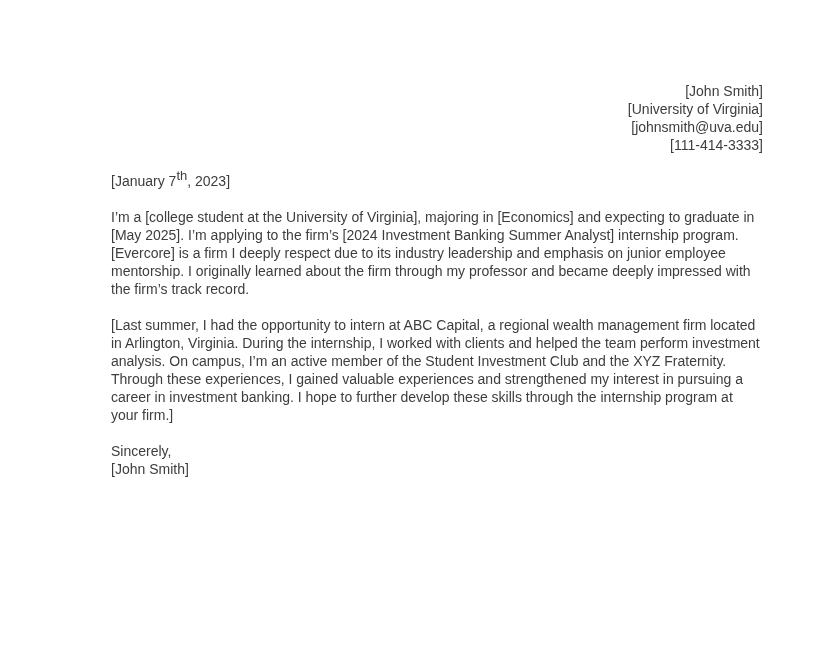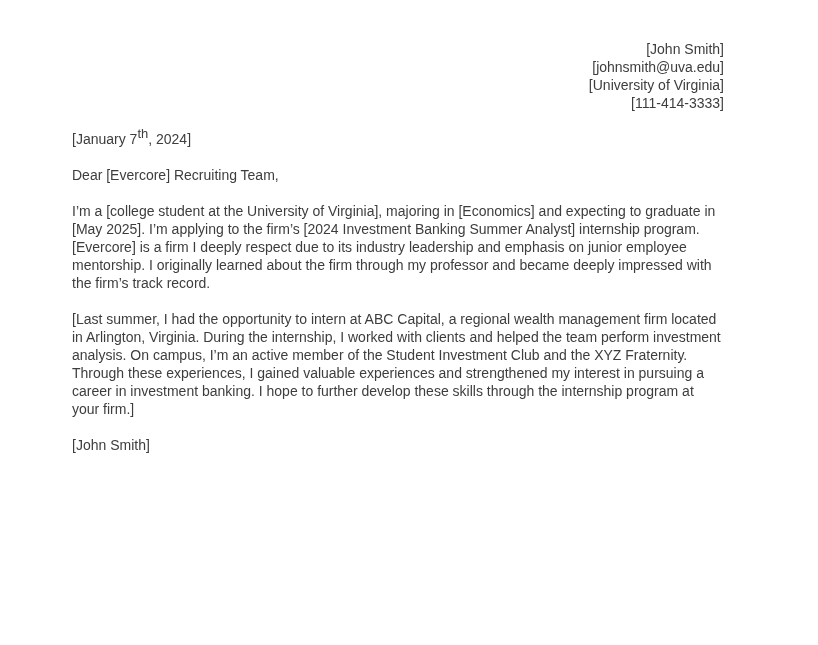--- a/index.html
+++ b/index.html
@@ -17,8 +17,8 @@
   .letter {
     box-sizing: border-box;
     width: 652px;
-    margin-left: 72px;
-    padding-top: 40px;
+    margin-left: 111px;
+    padding-top: 82px;
     font-size: 14px;
     line-height: 18px;
   }

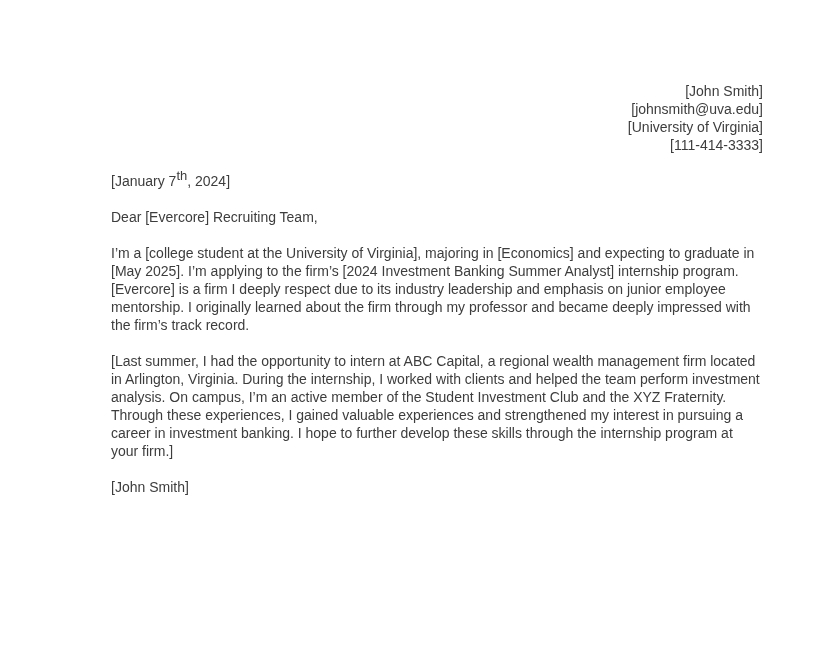--- a/index.html
+++ b/index.html
@@ -48,8 +48,8 @@
 
   <div class="sender-block">
     <div>[John Smith]</div>
+    <div>[University of Virginia]</div>
     <div>[johnsmith@uva.edu]</div>
-    <div>[University of Virginia]</div>
     <div>[111-414-3333]</div>
   </div>
 

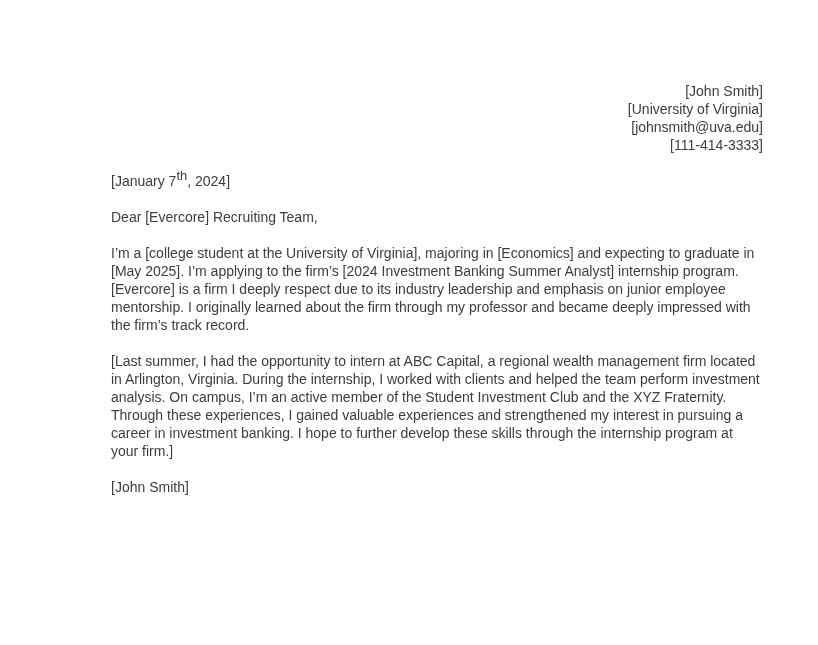--- a/index.html
+++ b/index.html
@@ -53,7 +53,7 @@
     <div>[111-414-3333]</div>
   </div>
 
-  <p class="date-line"><span>[January 7</span><sup>th</sup><span>, 2024]</span></p>
+  <p class="date-line"><span>[January 7</span><sup>th</sup><span>, 2023]</span></p>
 
   <p>Dear [Evercore] Recruiting Team,</p>
 

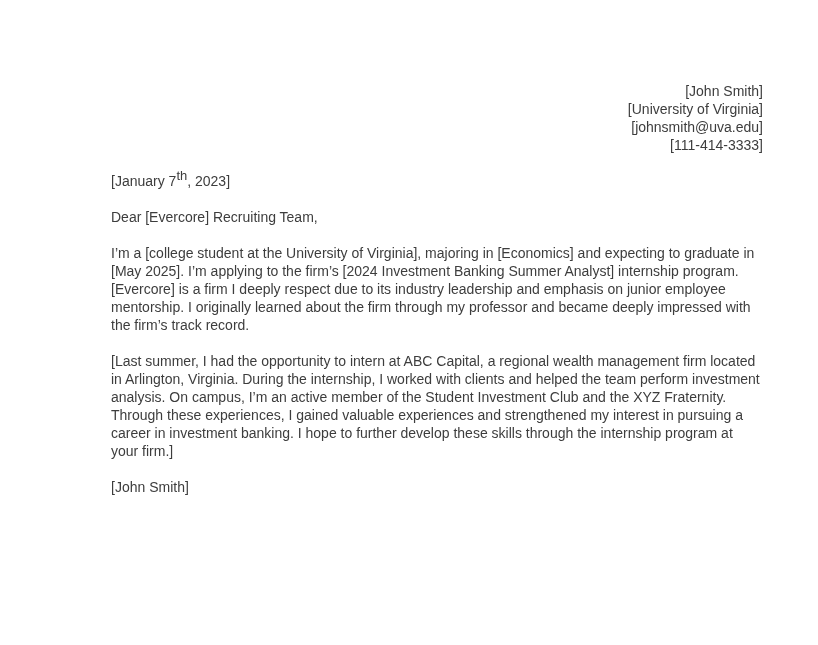--- a/index.html
+++ b/index.html
@@ -55,7 +55,6 @@
 
   <p class="date-line"><span>[January 7</span><sup>th</sup><span>, 2023]</span></p>
 
-  <p>Dear [Evercore] Recruiting Team,</p>
 
   <p>I’m a [college student at the University of Virginia], majoring in [Economics] and expecting to graduate in [May 2025]. I’m applying to the firm’s [2024 Investment Banking Summer Analyst] internship program. [Evercore] is a firm I deeply respect due to its industry leadership and emphasis on junior employee mentorship. I originally learned about the firm through my professor and became deeply impressed with the firm’s track record.</p>
 

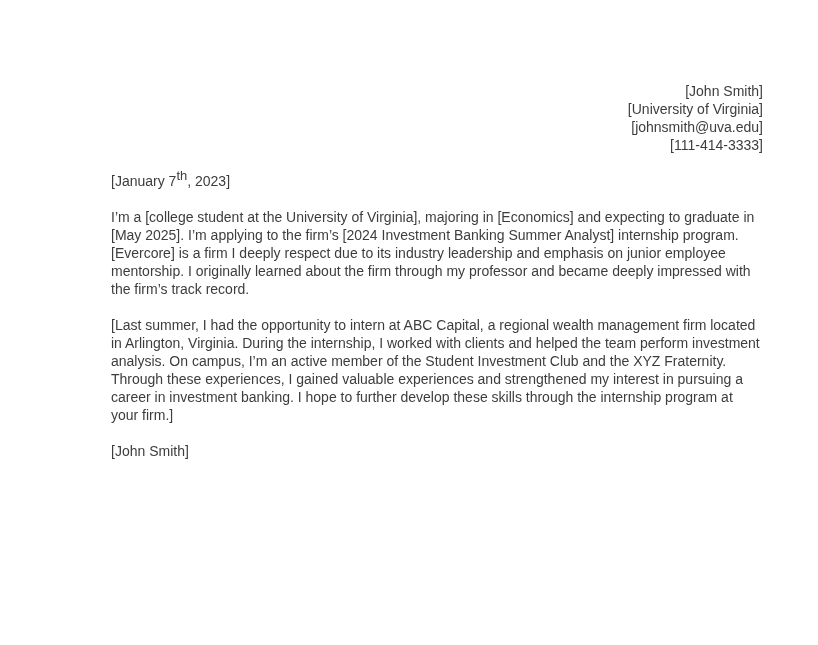--- a/index.html
+++ b/index.html
@@ -63,6 +63,7 @@
 
 
   <div class="closing-block">
+    <p>Sincerely,</p>
     <p>[John Smith]</p>
   </div>
 

